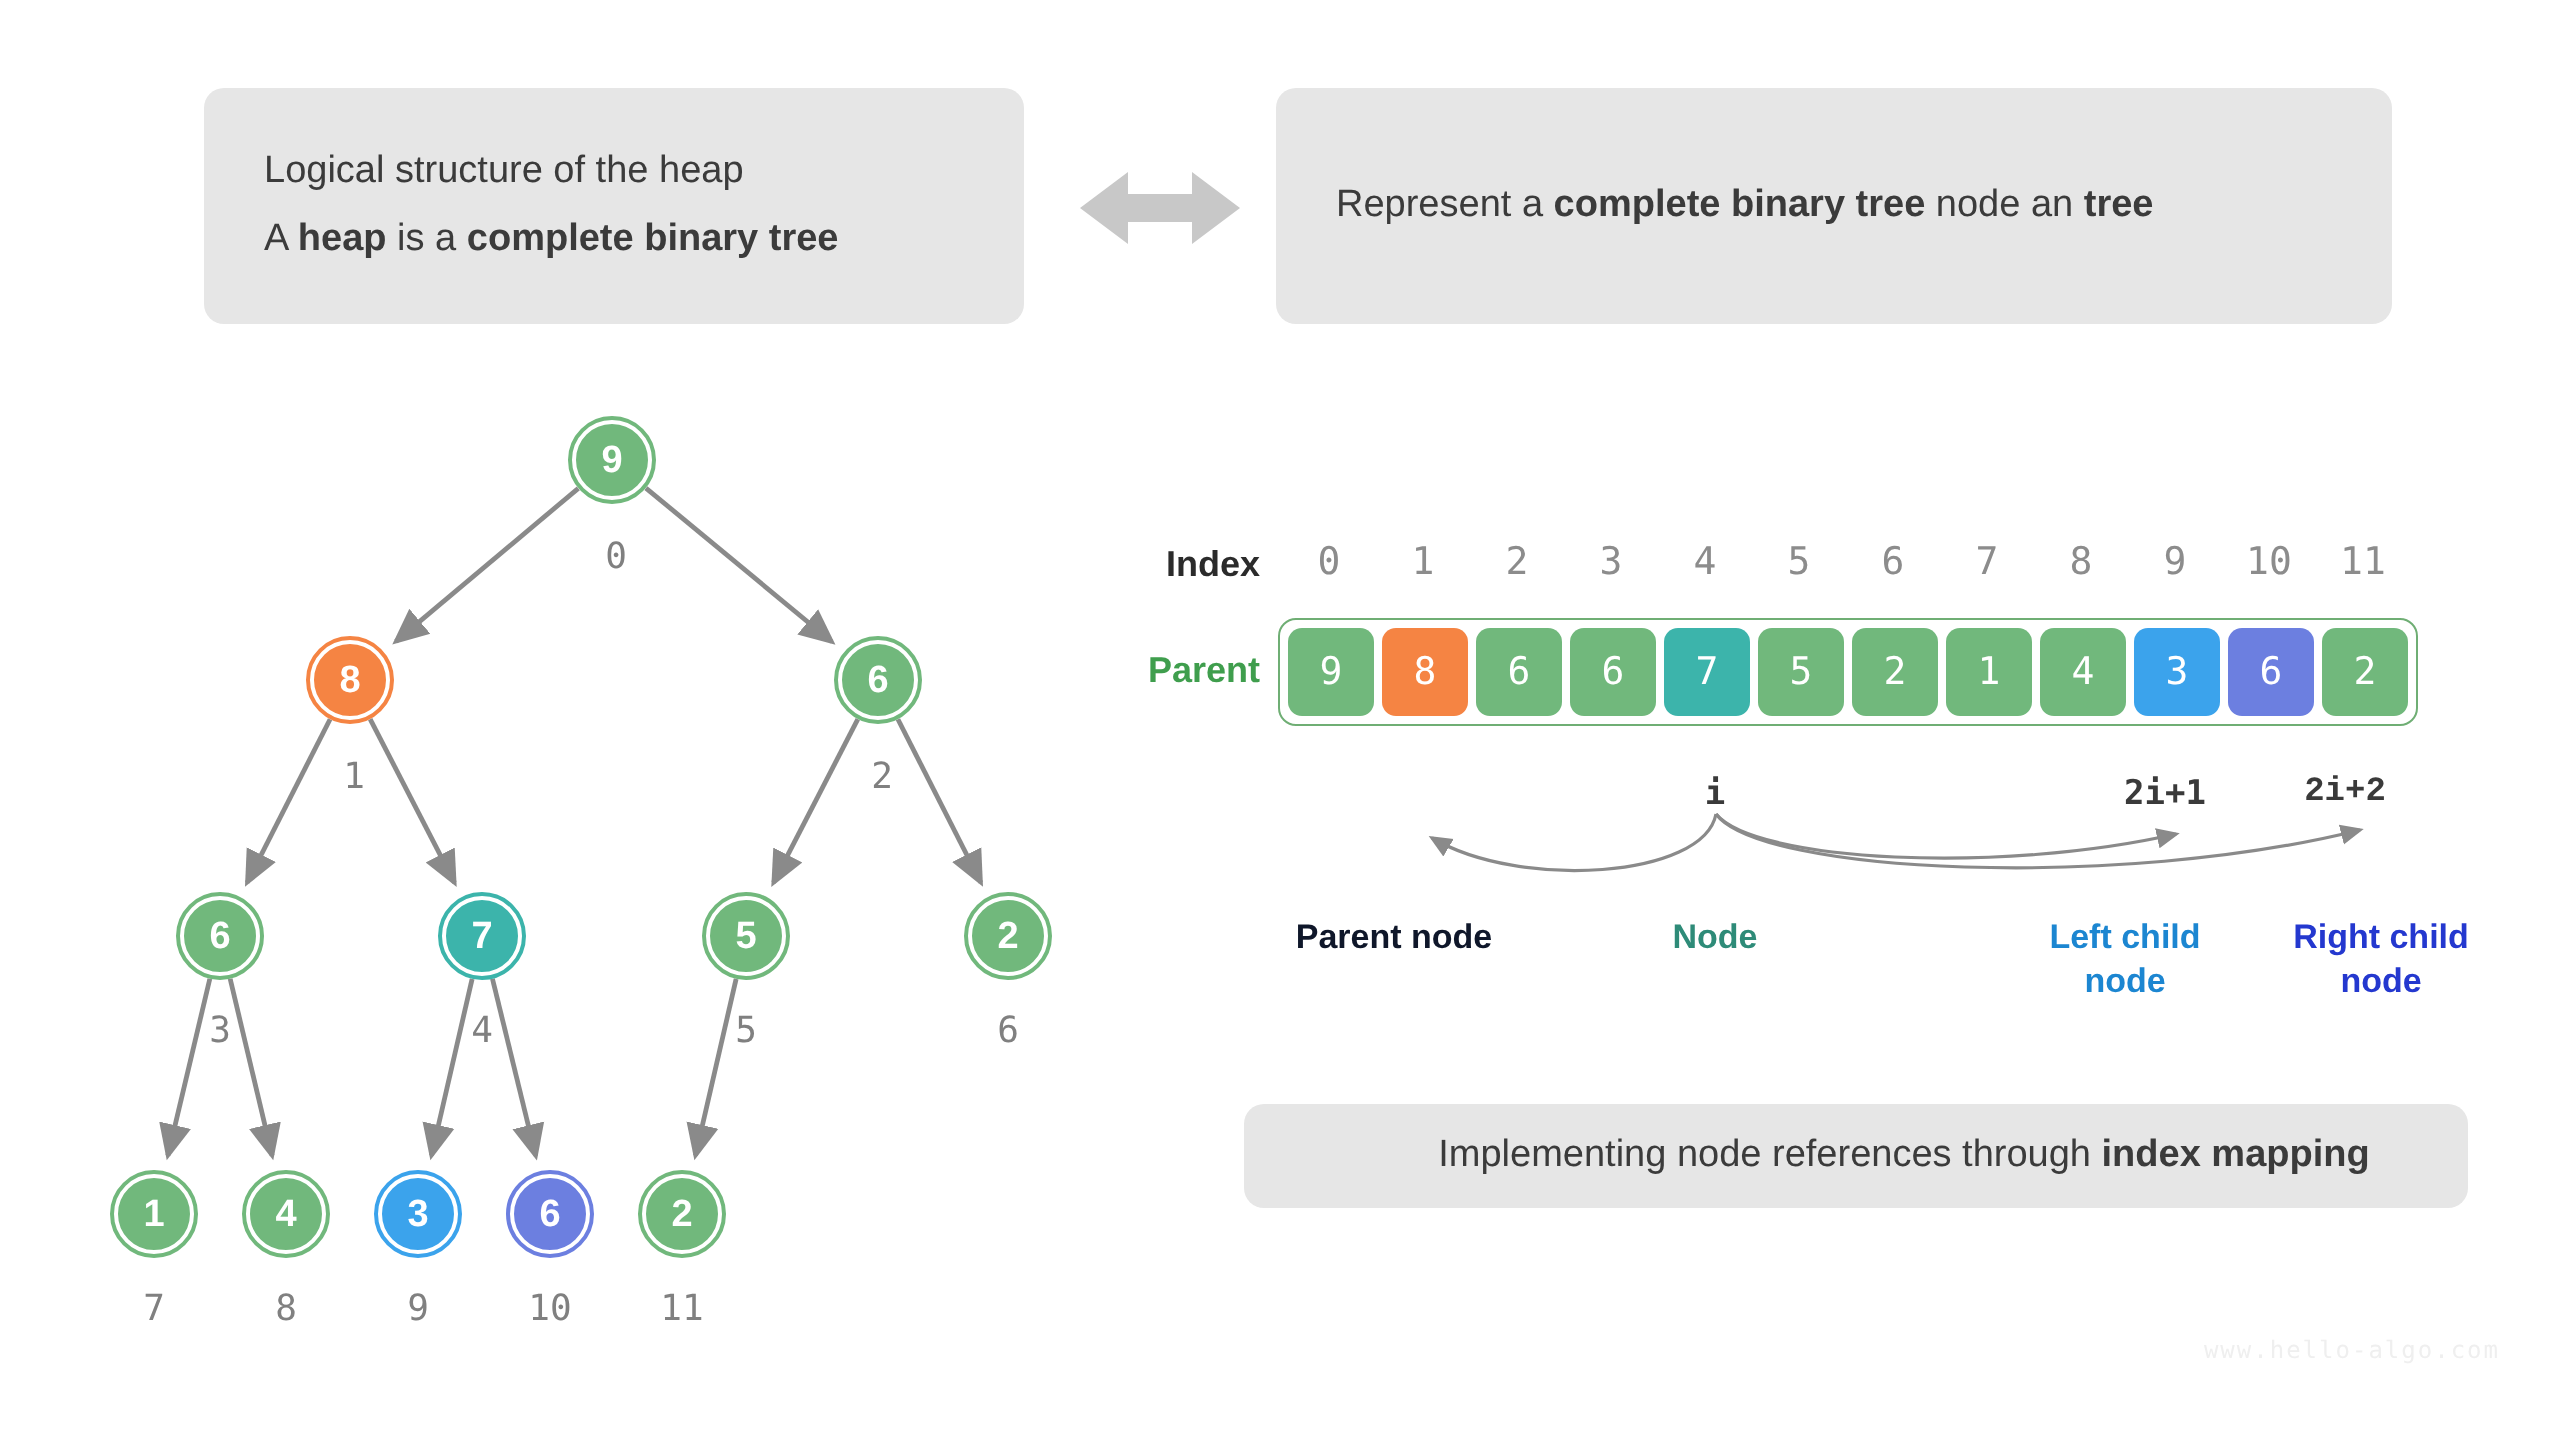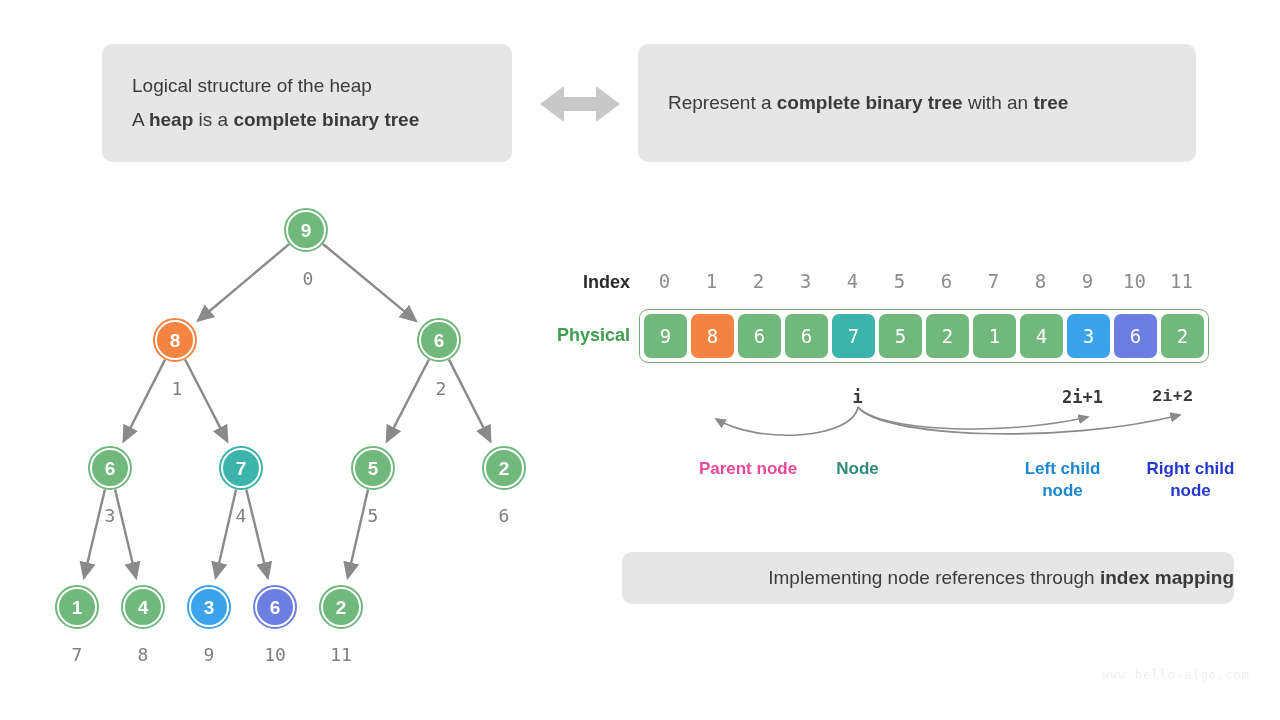--- a/index.html
+++ b/index.html
@@ -213,7 +213,7 @@
 </svg>
 
 <div class="caption-box" id="header-right">
-  <div class="caption-line"><span>Represent a </span><b>complete binary tree</b><span> with an </span><b>tree</b></div>
+  <div class="caption-line"><span>Represent a </span><b>complete binary tree</b><span> node an </span><b>tree</b></div>
 </div>
 
 <div id="tree-area">

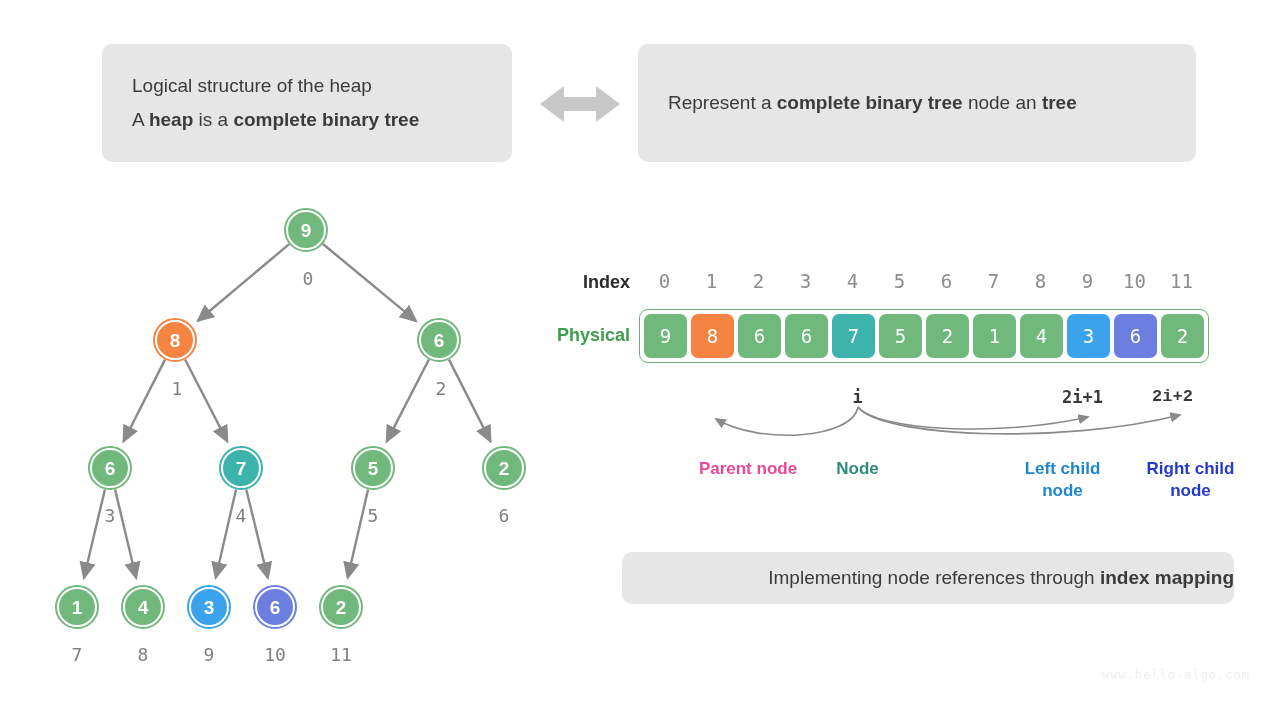--- a/index.html
+++ b/index.html
@@ -309,7 +309,7 @@
       <div class="index-cell">11</div>
     </div>
 
-  <div class="row-label" id="element-row-label">Physical</div>
+  <div class="row-label" id="element-row-label">Parent</div>
   <div id="array-box">
       <div class="array-cell" style="background: rgb(113, 184, 124);">9</div>
       <div class="array-cell" style="background: rgb(245, 132, 67);">8</div>

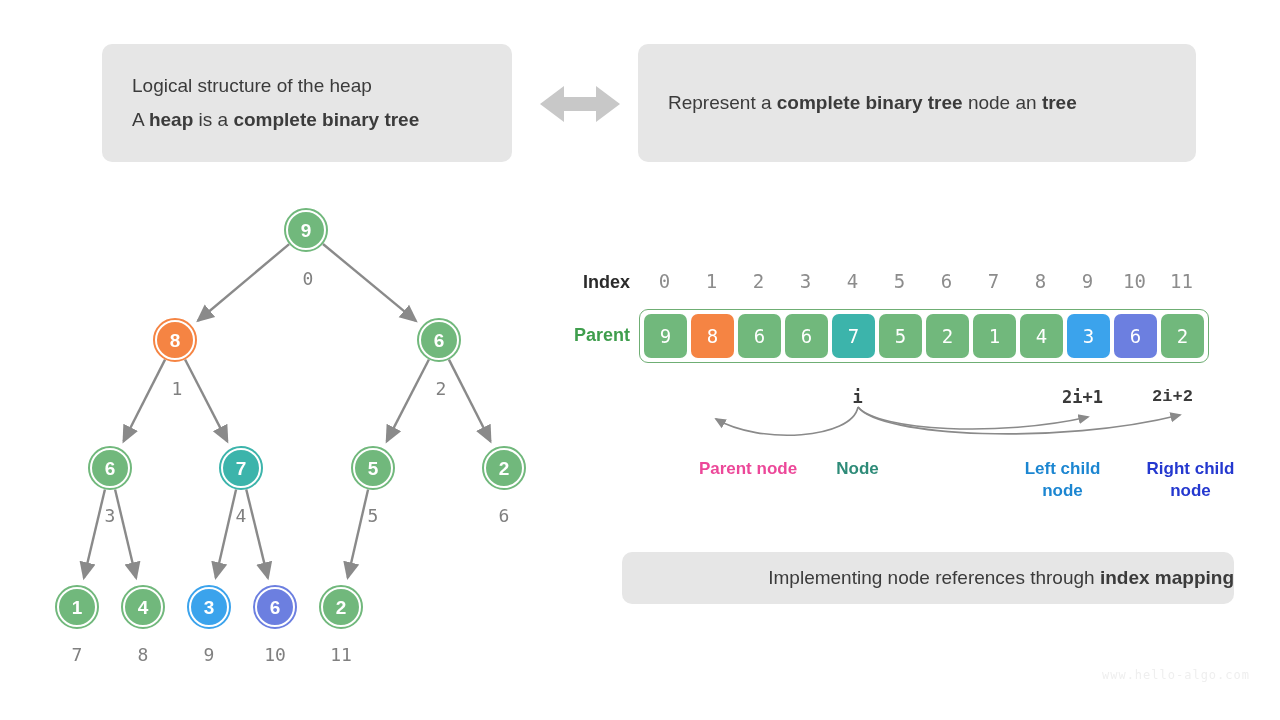--- a/index.html
+++ b/index.html
@@ -340,7 +340,7 @@
     <path d="M218,2 C240,32 420,40 540,10" stroke="#8a8a8a" stroke-width="1.6" fill="none" marker-end="url(#tri2)"></path>
   </svg>
 
-  <div class="role-label" id="role-parent" style="left:659px; top:458px; width:178px; color:#ec4899;">Parent node</div>
+  <div class="role-label" id="role-parent" style="left:608px; top:458px; width:178px; color:#0f172a;">Parent node</div>
   <div class="role-label" id="role-self" style="left:800px; top:458px; width:115px; color:#2e8b78;">Node</div>
   <div class="role-label" id="role-left" style="left:1000px; top:458px; width:125px; color:#1c86d1;">Left child
 node</div>

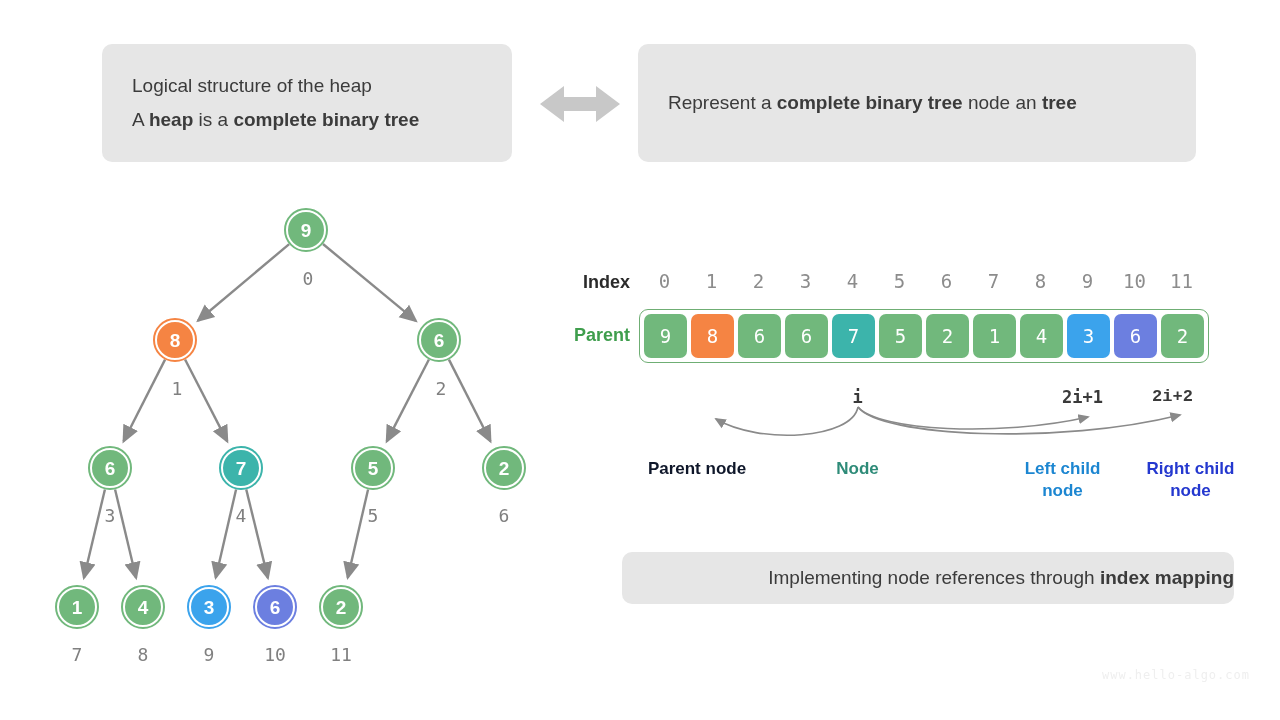--- a/index.html
+++ b/index.html
@@ -58,7 +58,7 @@
     border-radius: 10px;
     display: flex;
     align-items: center;
-    justify-content: flex-end;
+    justify-content: center;
     box-sizing: border-box;
     padding-left: 48px;
   }

